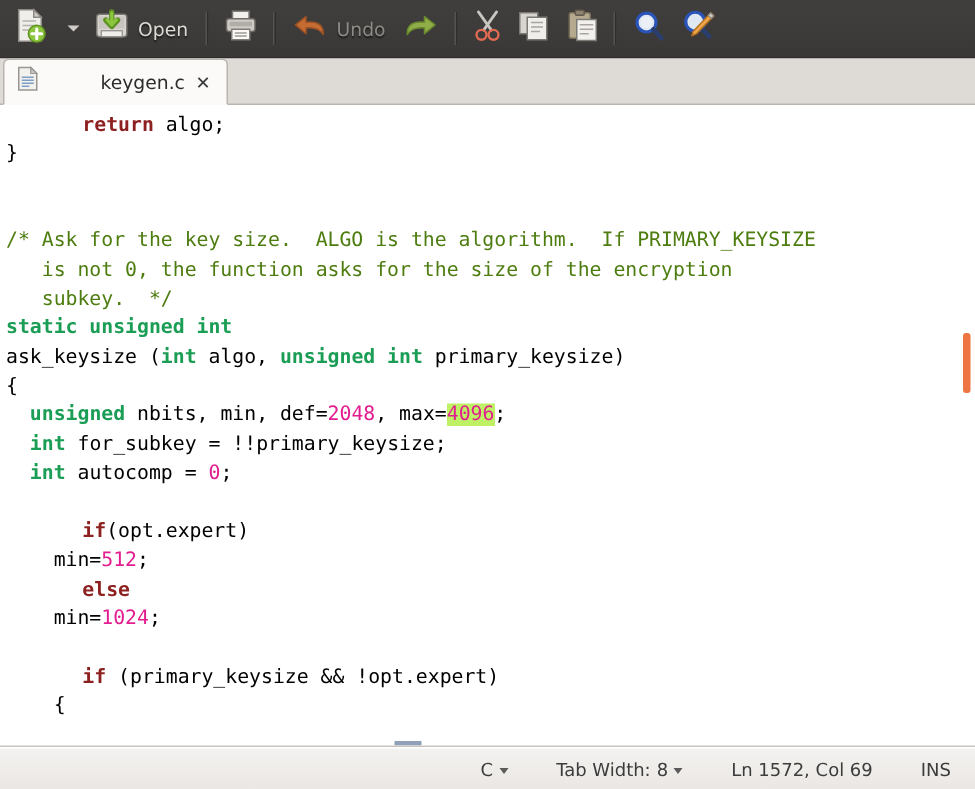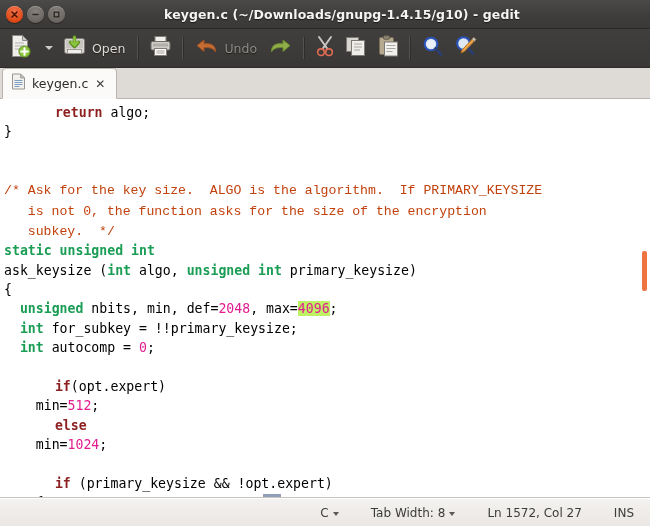--- a/index.html
+++ b/index.html
@@ -224,28 +224,6 @@
 
 <div class="window">
 
-  <div class="titlebar">
-    <div class="wbuttons">
-      <div class="wbtn close">
-        <svg width="9" height="9" viewBox="0 0 9 9">
-            <path d="M2 2 L7 7 M7 2 L2 7" stroke="#4a1403" stroke-width="1.6" stroke-linecap="round" fill="none"></path>
-          </svg>
-      </div>
-      <div class="wbtn min">
-        <svg width="9" height="9" viewBox="0 0 9 9">
-            <path d="M2 4.5 L7 4.5" stroke="#2f2c29" stroke-width="1.6" stroke-linecap="round" fill="none"></path>
-          </svg>
-      </div>
-      <div class="wbtn max">
-        <svg width="9" height="9" viewBox="0 0 9 9">
-            <rect x="2.2" y="2.2" width="4.6" height="4.6" stroke="#2f2c29" stroke-width="1.4" fill="none"></rect>
-          </svg>
-      </div>
-    </div>
-    <div class="titletext">
-      <span class="titletext-inner">keygen.c (~/Downloads/gnupg-1.4.15/g10) - gedit</span>
-    </div>
-  </div>
 
   <div class="toolbar">
 

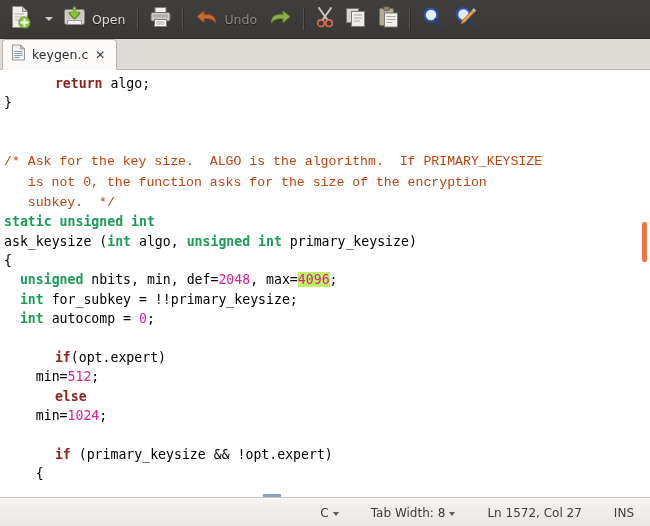--- a/index.html
+++ b/index.html
@@ -130,6 +130,7 @@
   .tab-title {
     font-size: 12.5px;
     color: #2b2b2b;
+    margin-left: 35px;
   }
   .tab-close {
     font-size: 12px;

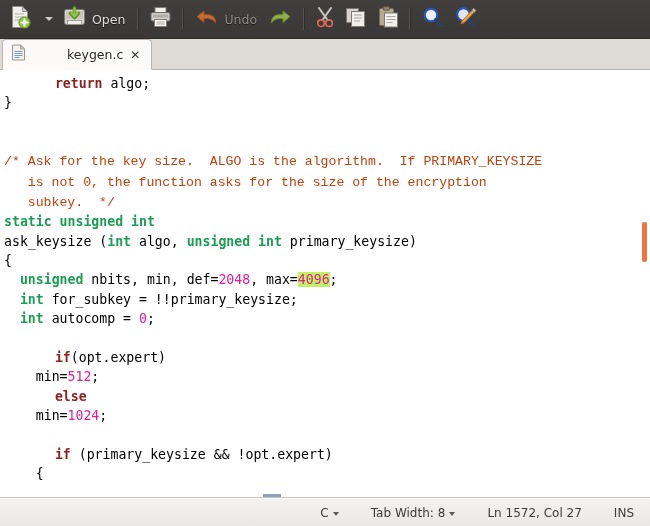--- a/index.html
+++ b/index.html
@@ -160,7 +160,7 @@
   }
   .kw   { color: #8d2120; font-weight: bold; margin-left: 35px; }      
   .type { color: #1a9d54; font-weight: bold; }      
-  .cmt  { color: #c2410c; font-family: Liberation Mono, monospace; }                          
+  .cmt  { color: #4d7c0f; }                          
   .num  { color: #e21d8f; }                          
   .hl   { background: #bef264; }                     
 

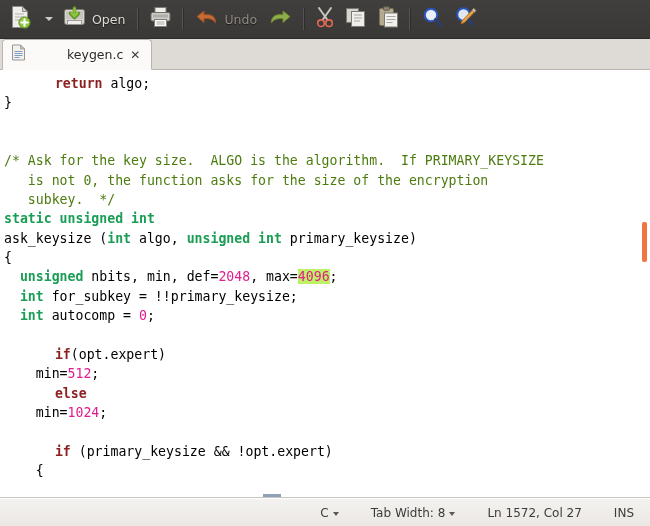--- a/index.html
+++ b/index.html
@@ -394,7 +394,7 @@
       <span class="sb-caret"></span>
     </div>
     <div class="sb-item">
-      <span>Ln 1572, Col 27</span>
+      <span>Ln 1572, Col 69</span>
     </div>
     <div class="sb-item">
       <span>INS</span>

